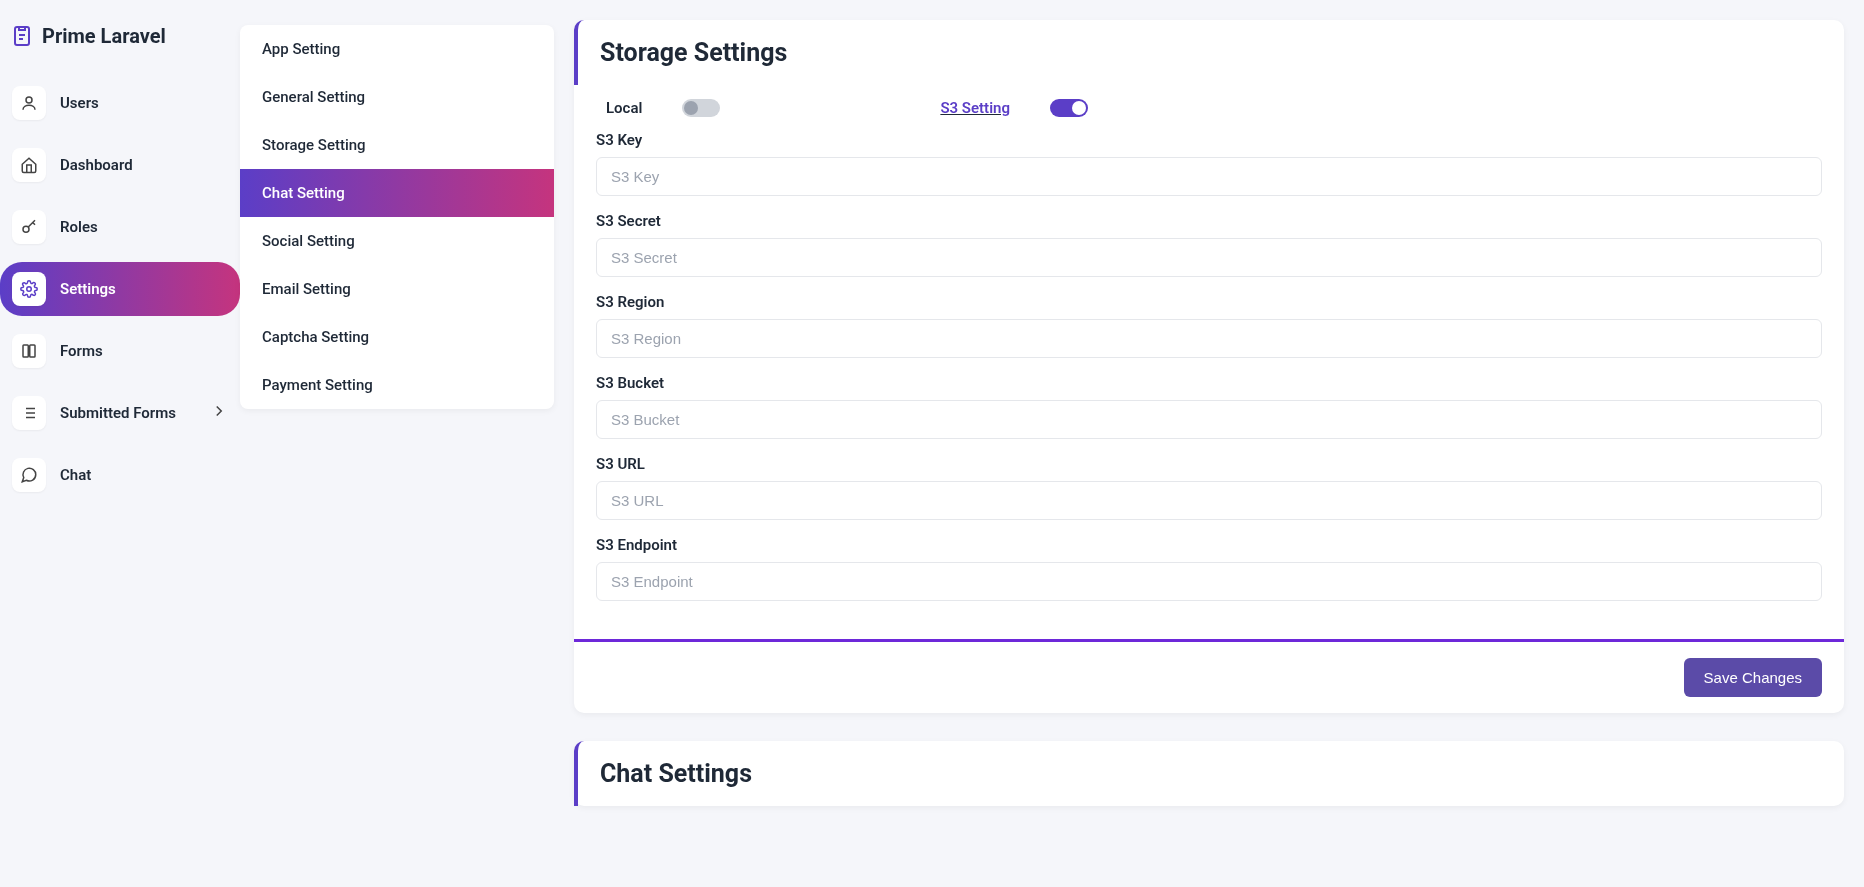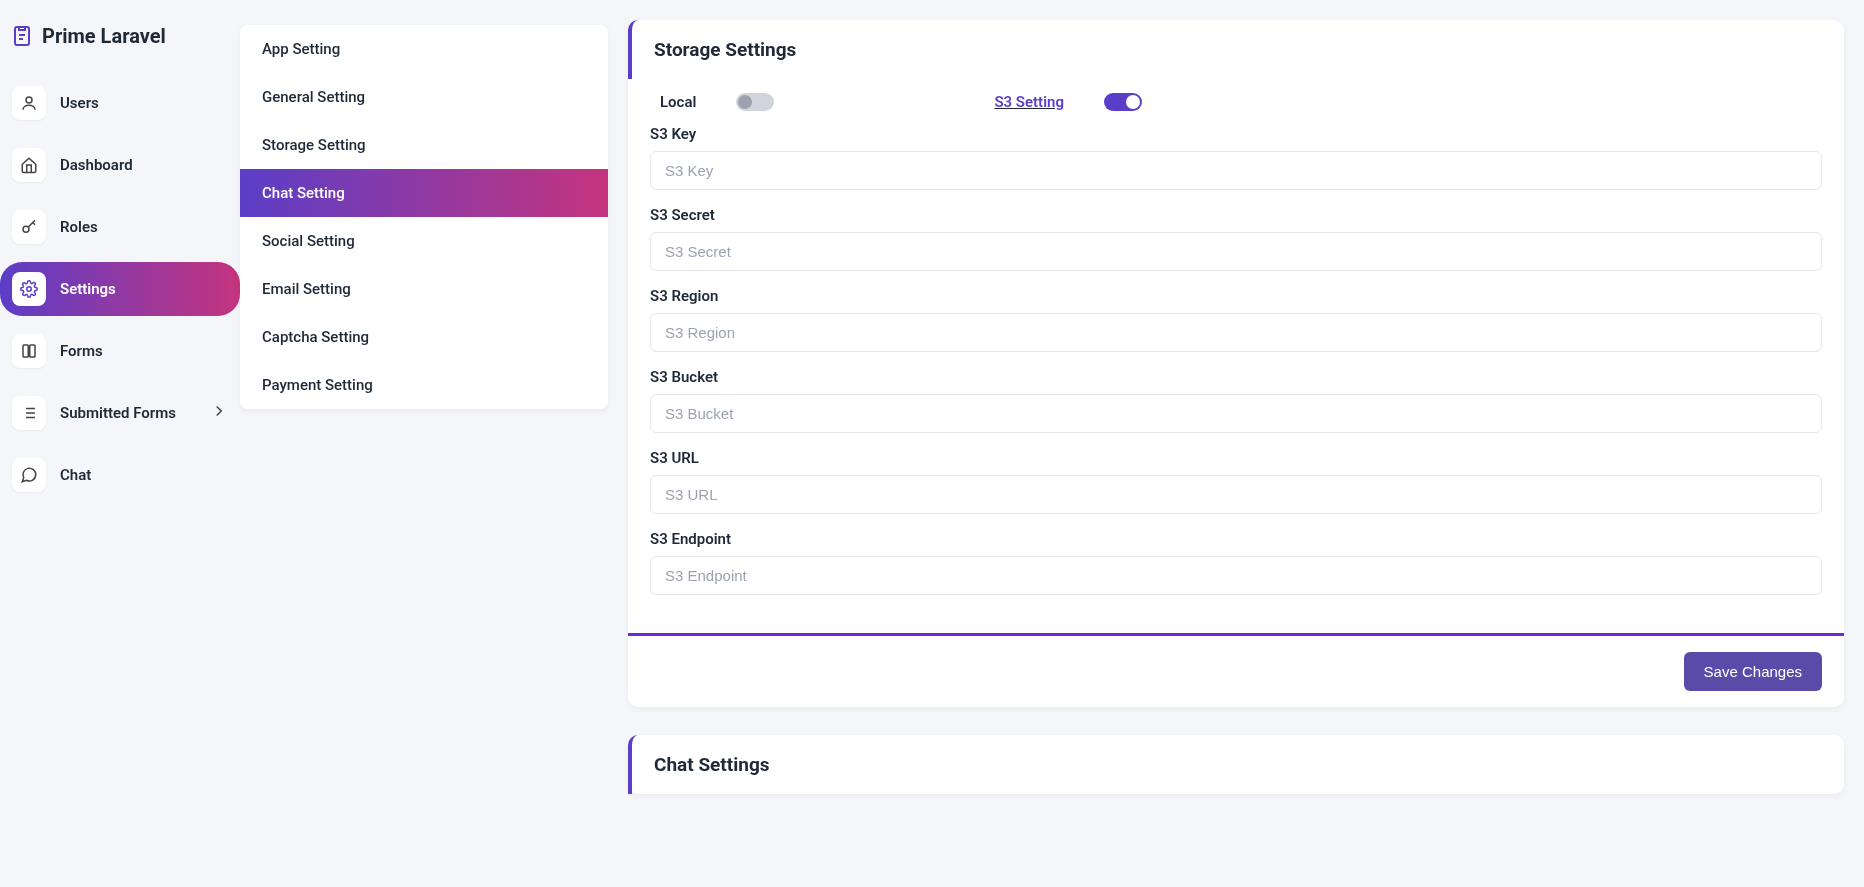--- a/index.html
+++ b/index.html
@@ -19,7 +19,7 @@
 .nav-item svg { width: 18px; height: 18px; }
 
 
-.sidebar-sub { width: 368px; background: #fff; border-radius: 8px; margin-top: 25px; margin-left: 0px; box-shadow: 0 2px 6px rgba(0,0,0,0.05); align-self: flex-start;}
+.sidebar-sub { width: 314px; background: #fff; border-radius: 8px; margin-top: 25px; margin-left: 0px; box-shadow: 0 2px 6px rgba(0,0,0,0.05); align-self: flex-start;}
 .sub-item { padding: 15px 22px; font-size: 15px; font-weight: 500; color: #1f2937; cursor: pointer; }
 .sub-item.active { background: linear-gradient(90deg, #5b3ec7, #c5347e); color: #fff; }
 

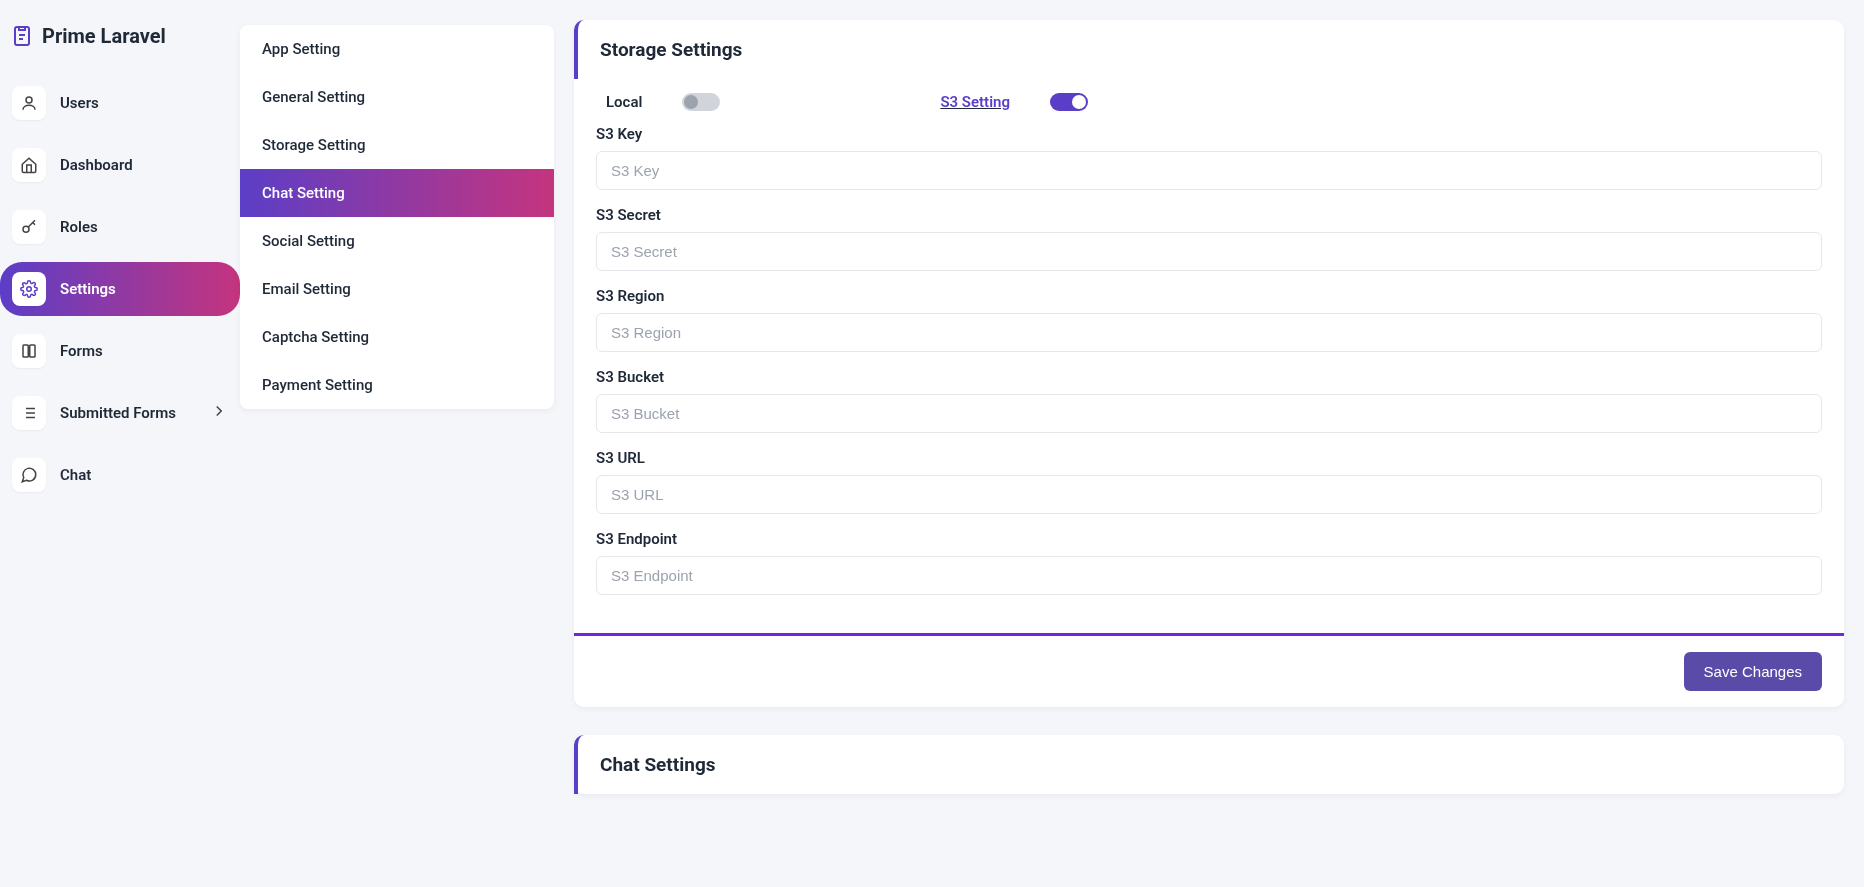--- a/index.html
+++ b/index.html
@@ -26,7 +26,7 @@
 
 .main-col { flex: 1; padding: 20px 20px 0 20px; overflow-y: auto; }
 .card { background: #fff; border-radius: 10px; box-shadow: 0 2px 6px rgba(0,0,0,0.05); margin-bottom: 28px; }
-.card-header { padding: 18px 22px; border-left: 4px solid #5b3ec7; font-size: 19px; font-weight: 700; border-radius: 10px 10px 0 0; }
+.card-header { padding: 18px 22px; border-left: 4px solid #5b3ec7; font-size: 25px; font-weight: 700; border-radius: 10px 10px 0 0; }
 .card-body { padding: 14px 22px 22px 22px; }
 .toggle-row { display: flex; align-items: center; gap: 40px; padding: 0 0 14px 10px; }
 .toggle-group { display: flex; align-items: center; gap: 40px; }

